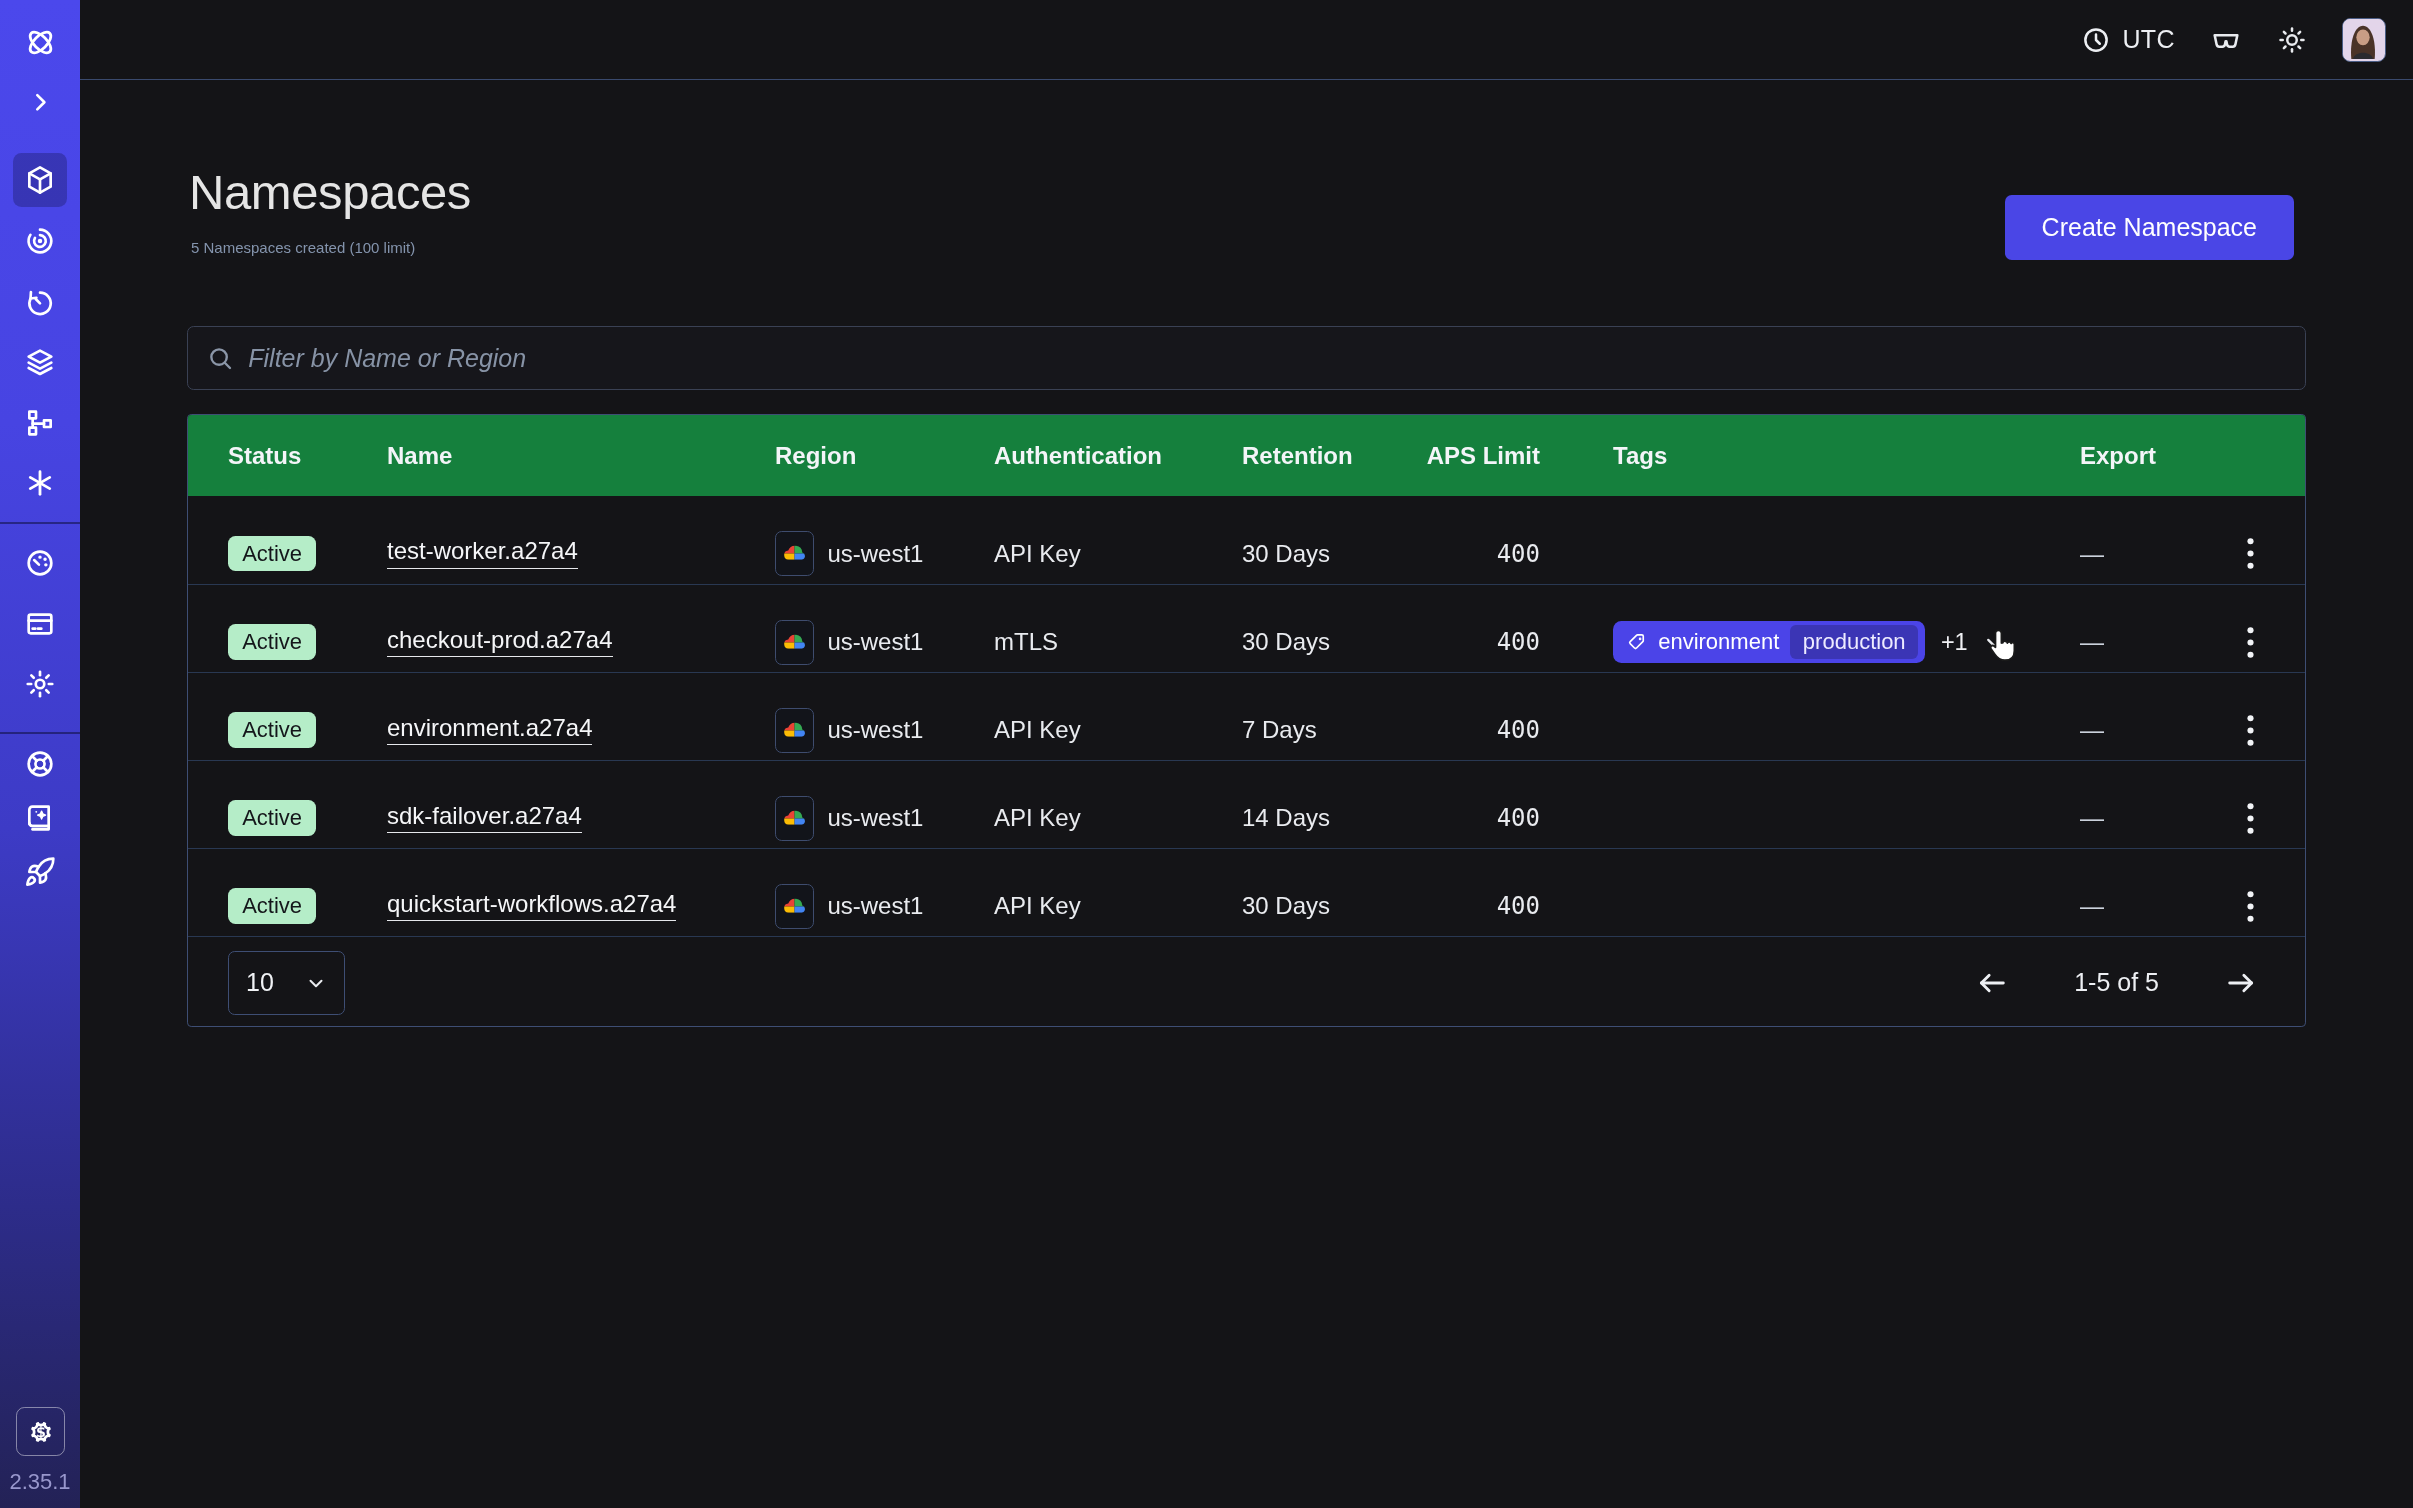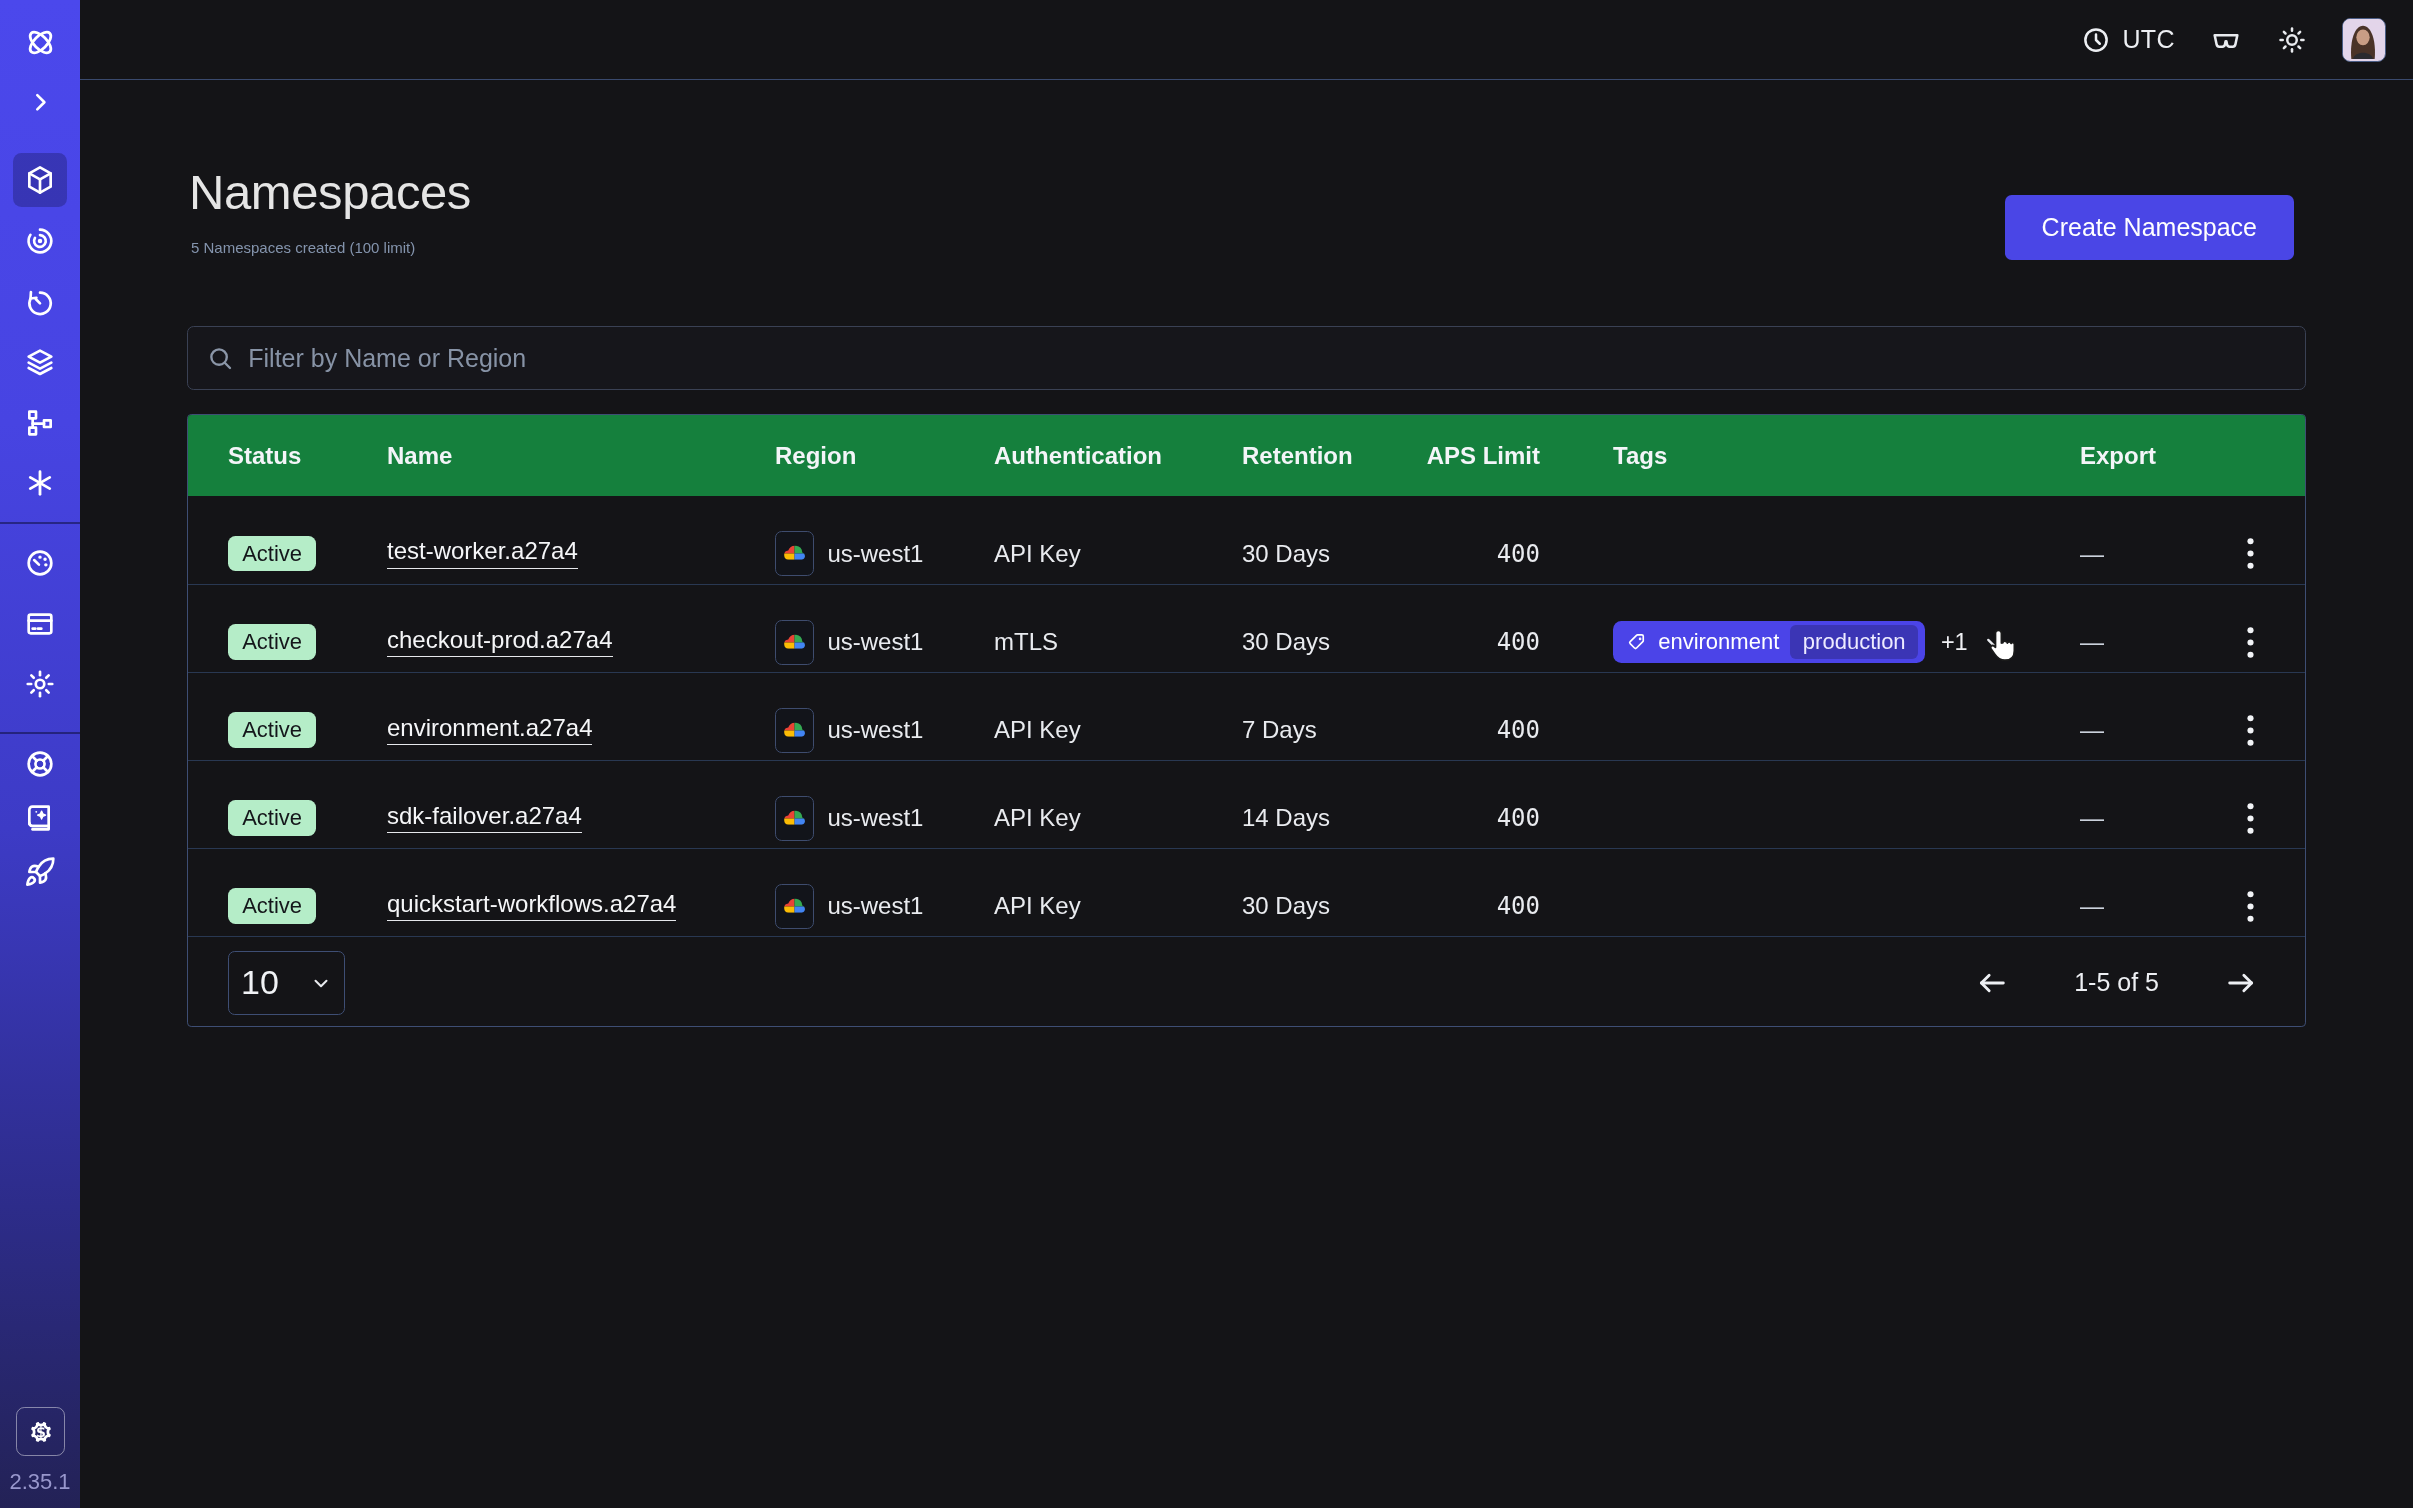--- a/index.html
+++ b/index.html
@@ -72,7 +72,7 @@
   .filter-wrap svg { flex:0 0 auto; color:#8B96A8; }
   .filter-input {
     flex:1; background:transparent; border:none; outline:none;
-    font-size:25px; color:#a3a3a3; font-family:"Liberation Sans", sans-serif;
+    font-size:25px; color:#a3a3a3; font-family:"Liberation Sans", sans-serif;font-style:italic;
   }
   .filter-input::placeholder { color:#8793A6; }
 

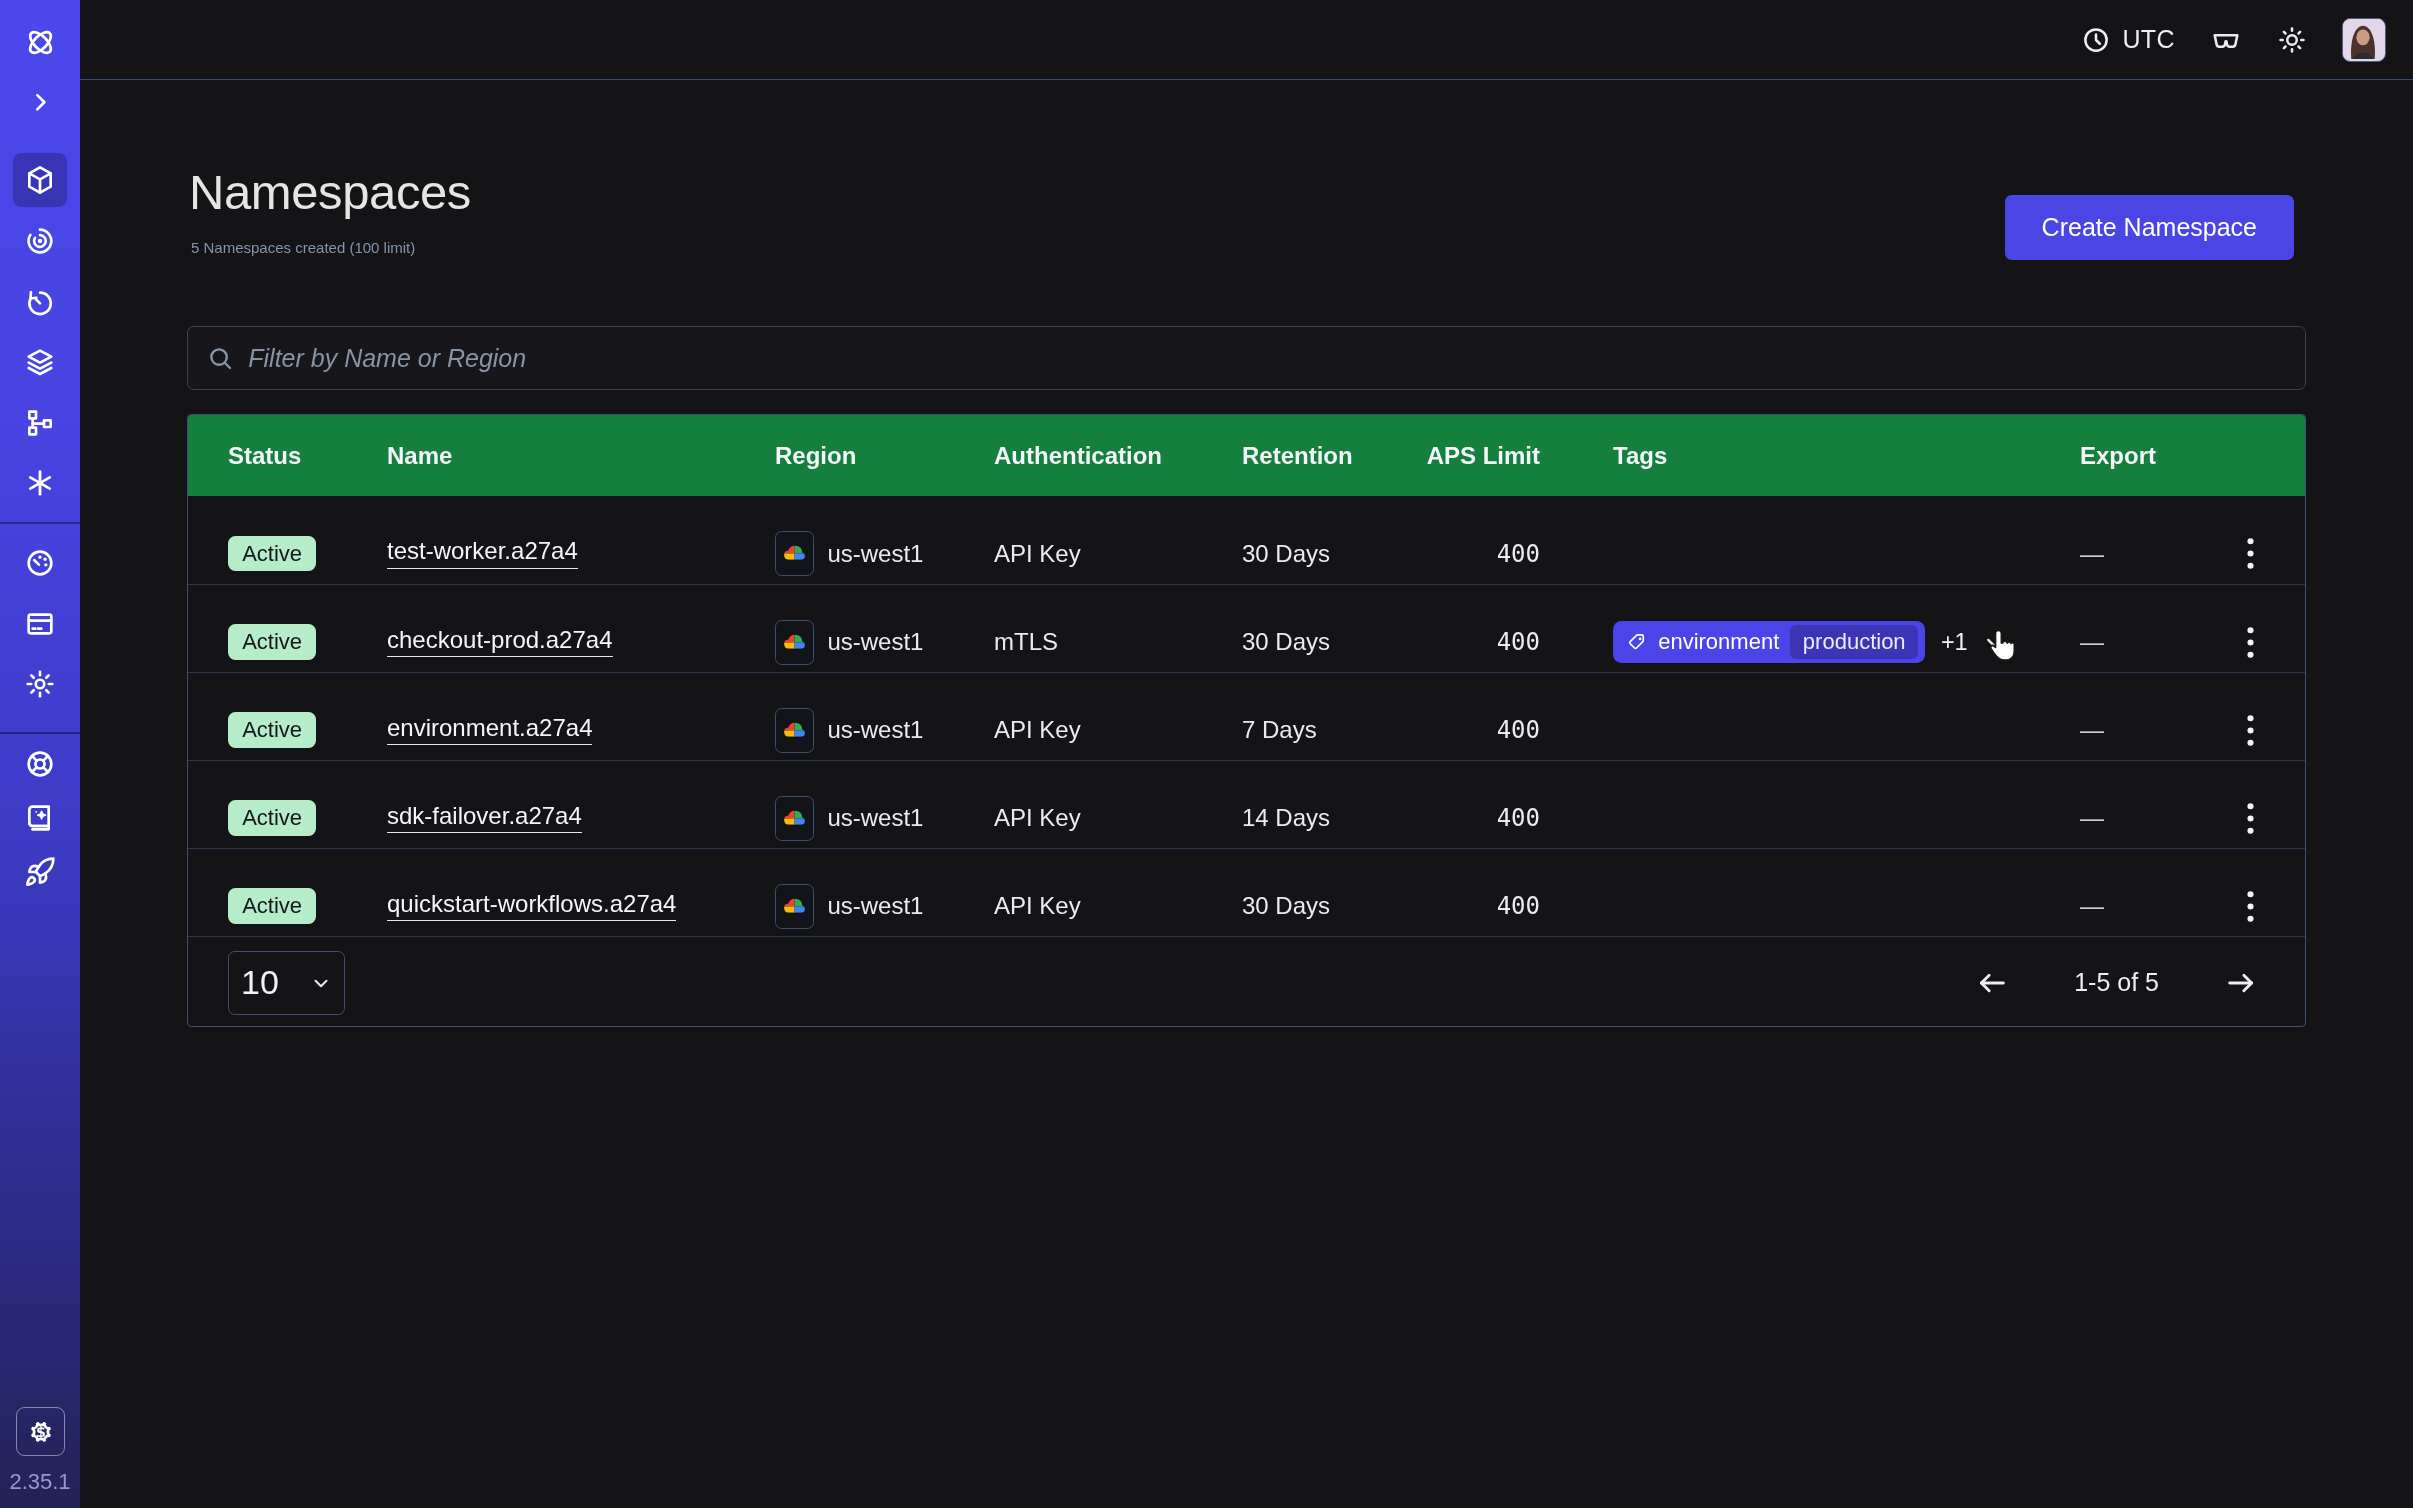--- a/index.html
+++ b/index.html
@@ -130,7 +130,7 @@
     position:absolute; left:40px; top:50%; transform:translateY(-50%);
     width:117px; height:64px; border:1.7px solid #3E4E74; border-radius:6.7px;
     display:flex; align-items:center; justify-content:center; gap:31px;
-    font-size:34px; color:#F0F2F5; cursor:pointer; background:transparent;
+    font-size:25px; color:#F0F2F5; cursor:pointer; background:transparent;
   }
   .pager {
     position:absolute; right:47px; top:50%; transform:translateY(-50%);

